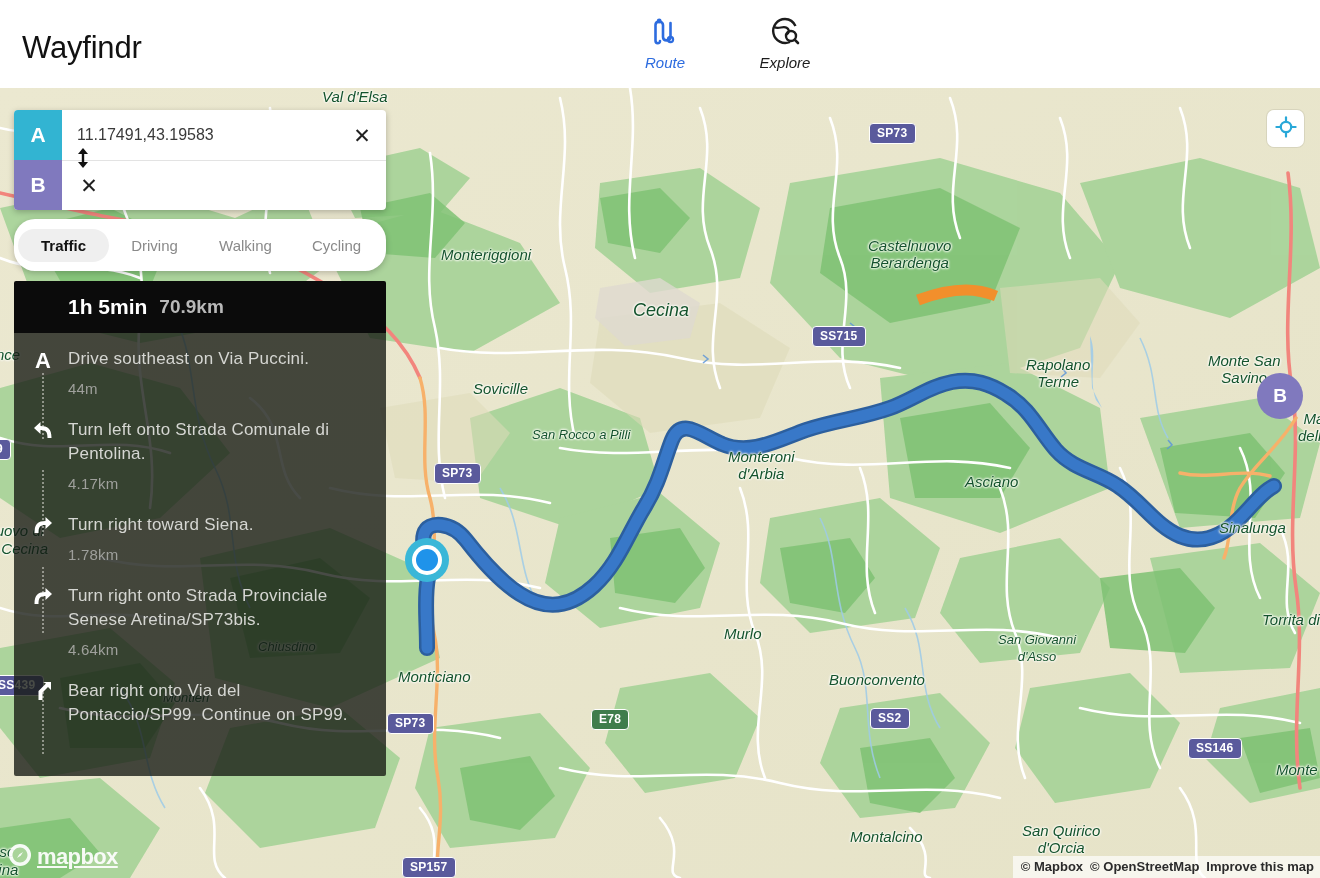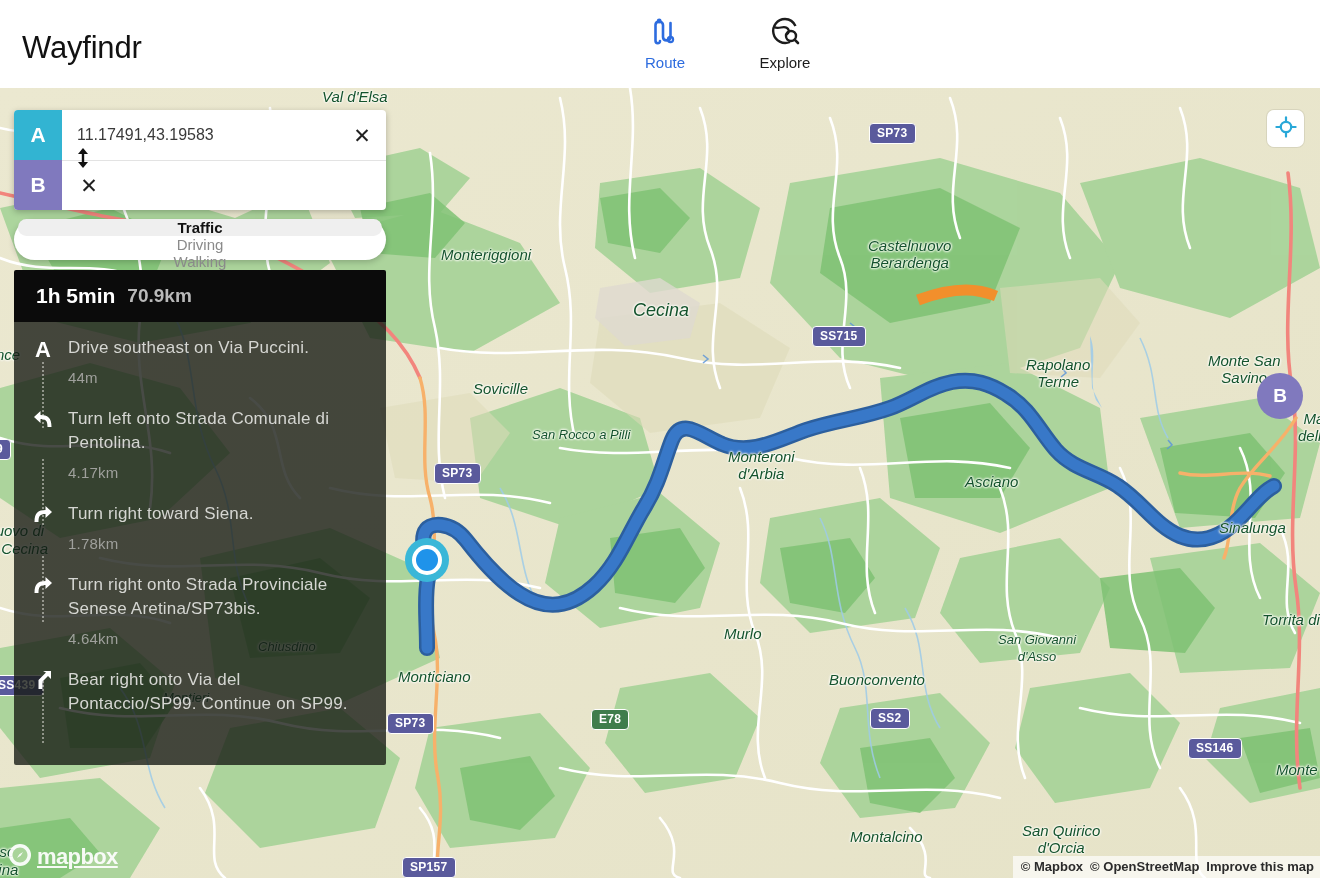--- a/index.html
+++ b/index.html
@@ -25,7 +25,7 @@
     cursor: pointer; gap: 6px;
   }
   .nav-item .nav-ico { height: 34px; display: flex; align-items: center; justify-content: center; }
-  .nav-label { font-size: 15px; color: #1c1c1c; }
+  .nav-label { font-size: 15px; color: #1c1c1c; font-style: italic; }
   .nav-item.active .nav-label { color: #2d6cdf; }
 
   

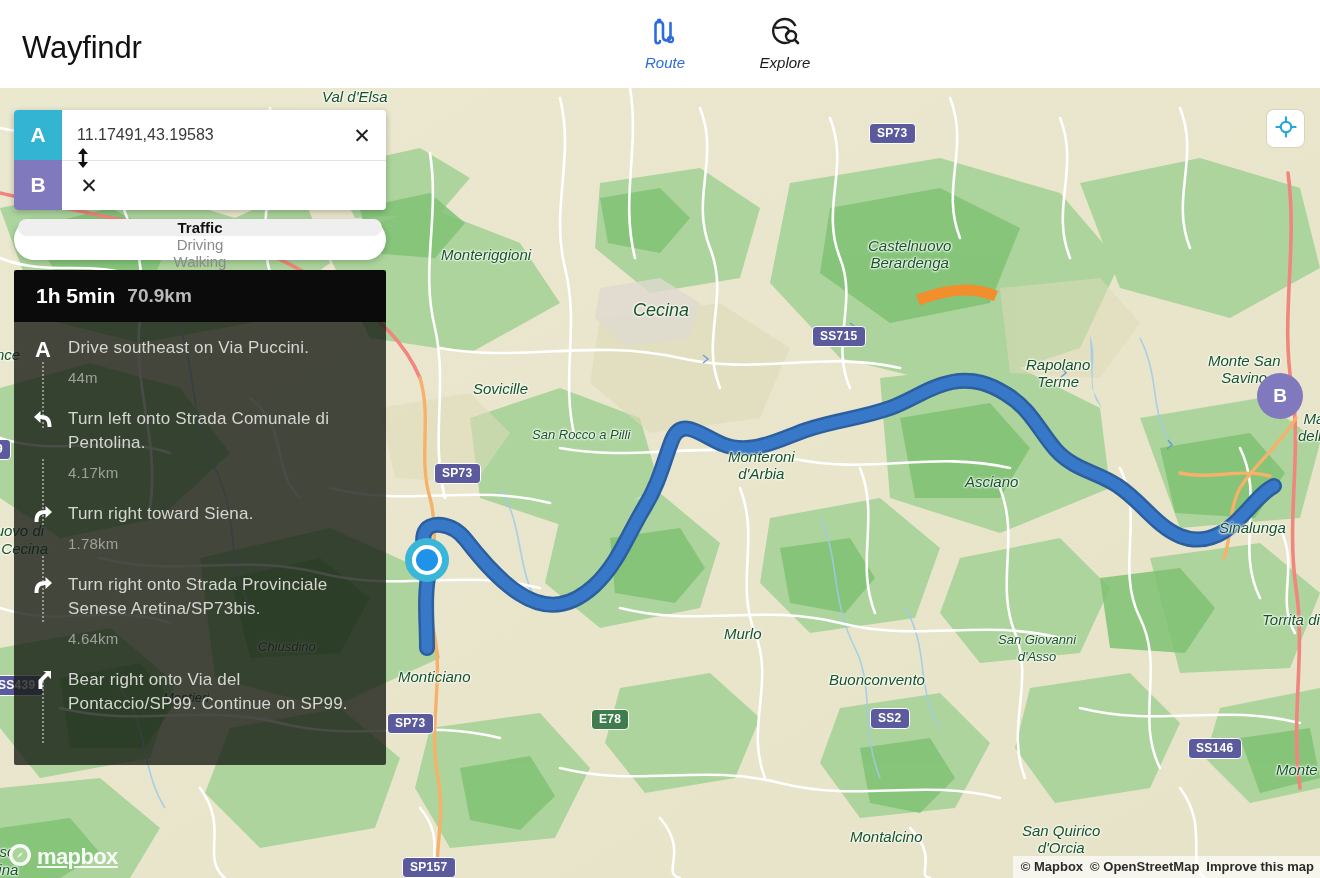--- a/index.html
+++ b/index.html
@@ -125,10 +125,9 @@
   }
 
   .modes {
-    margin-top: 9px; height: 41px; background: #ffffff; border-radius: 21px;
-    display: flex; padding: 0 4px;
+    margin-top: 9px; height: 52px; background: #ffffff; border-radius: 21px;
+    display: flex; align-items: center; padding: 0 4px;
     box-shadow: 0 2px 6px rgba(0,0,0,0.22);
-    flex-direction: column;
   }
   .mode {
     flex: 1; height: 33px; display: flex; align-items: center;

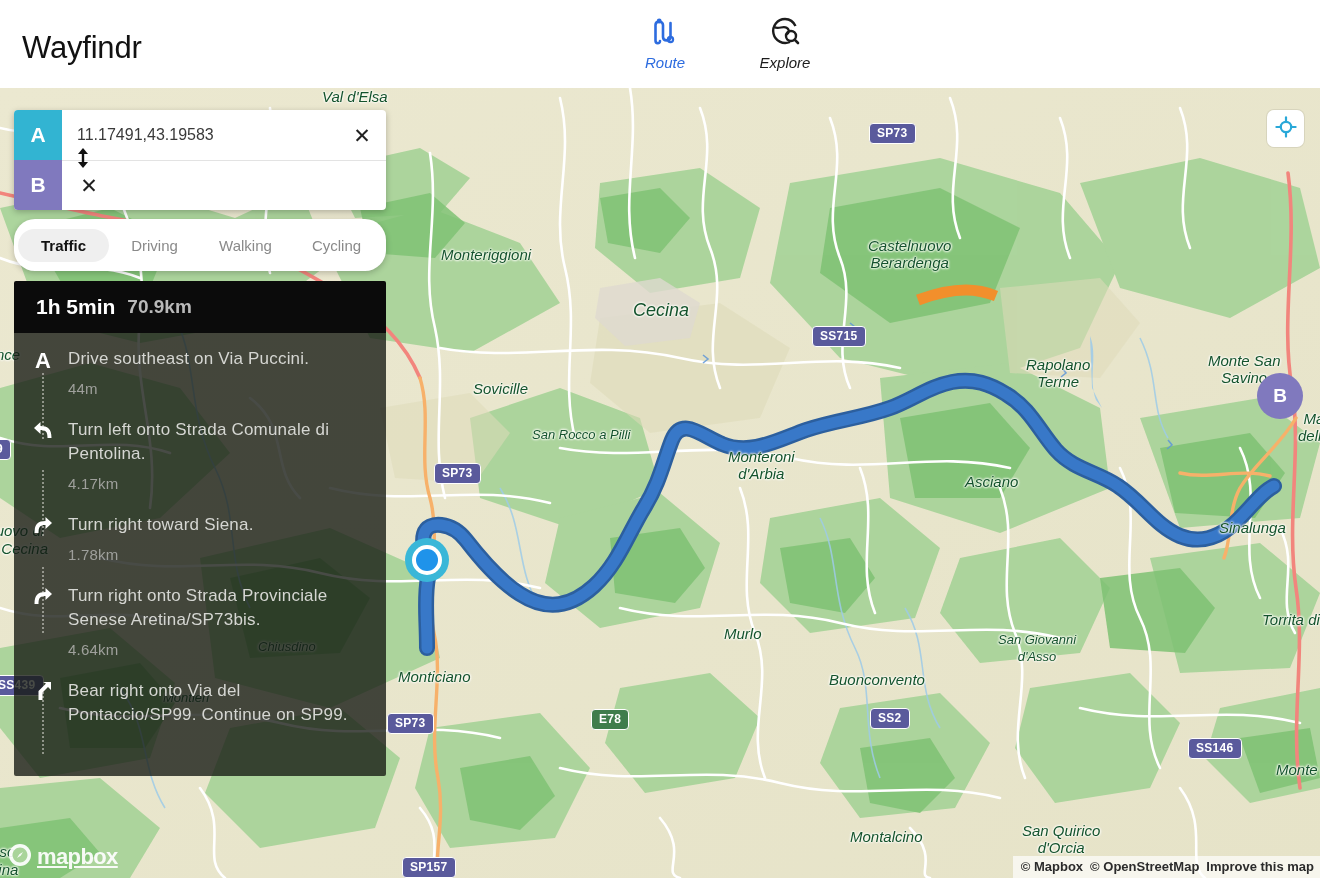--- a/index.html
+++ b/index.html
@@ -145,7 +145,7 @@
     background: #0b0b0b; height: 52px; display: flex; align-items: center;
     gap: 12px; padding: 0 0 0 22px; flex: 0 0 52px;
   }
-  .dir-dur { color: #ffffff; font-size: 21px; font-weight: 700; }
+  .dir-dur { color: #ffffff; font-size: 21px; font-weight: 700; margin-left: 32px; }
   .dir-dist { color: #b9b9b9; font-size: 19px; font-weight: 700; }
   .dir-steps {
     flex: 1; background: rgba(20,24,18,0.78); position: relative;

